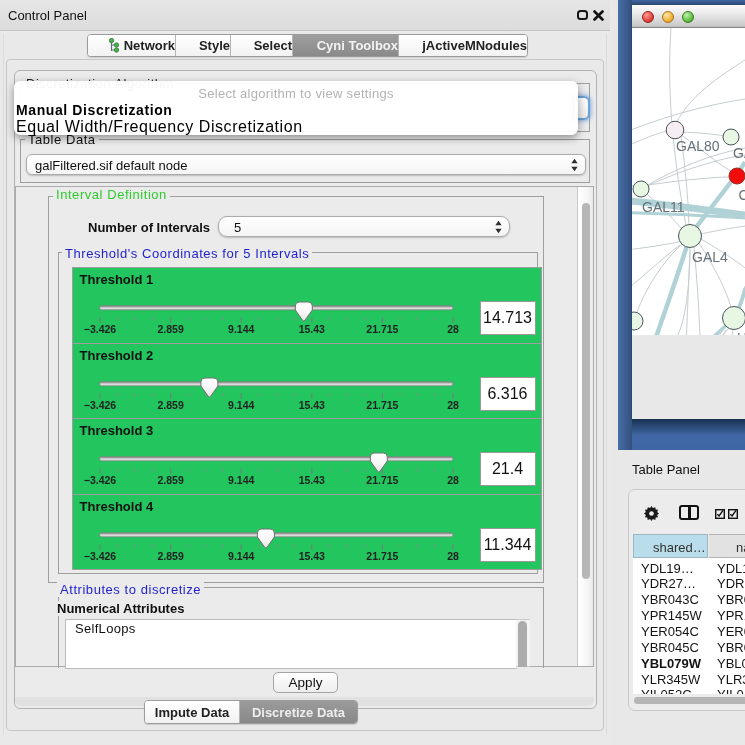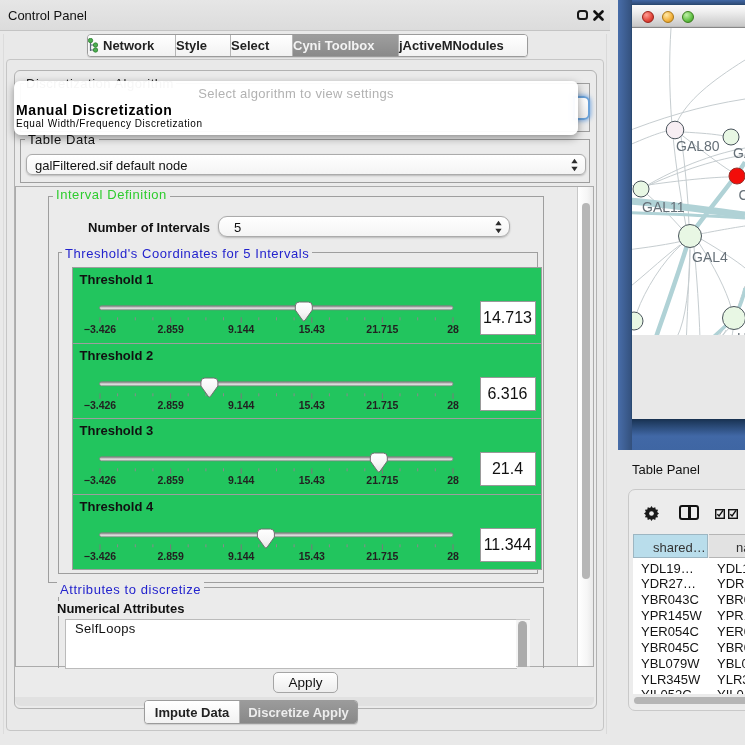--- a/index.html
+++ b/index.html
@@ -13,7 +13,7 @@
 #outerpane{left:6px;top:59px;width:596px;height:670px;border:1px solid #c6c6c6;border-radius:4px;}
 
 #toptabs{left:87px;top:34px;height:21px;display:flex;border:1px solid #9b9b9b;border-radius:4px;overflow:hidden;background:#fff;box-shadow:0 1px 1px rgba(0,0,0,0.12);}
-#toptabs .seg{height:21px;display:flex;align-items:center;justify-content:flex-start;font-size:13px;font-weight:700;color:#222;background:linear-gradient(#ffffff,#f2f2f2);border-right:1px solid #b5b5b5;box-sizing:border-box;}
+#toptabs .seg{height:21px;display:flex;align-items:center;justify-content:flex-end;font-size:13px;font-weight:700;color:#222;background:linear-gradient(#ffffff,#f2f2f2);border-right:1px solid #b5b5b5;box-sizing:border-box;}
 #toptabs .seg.sel{background:linear-gradient(#9e9e9e,#8a8a8a);color:#f3f3f3;}
 #toptabs .seg:last-child{border-right:none;}
 

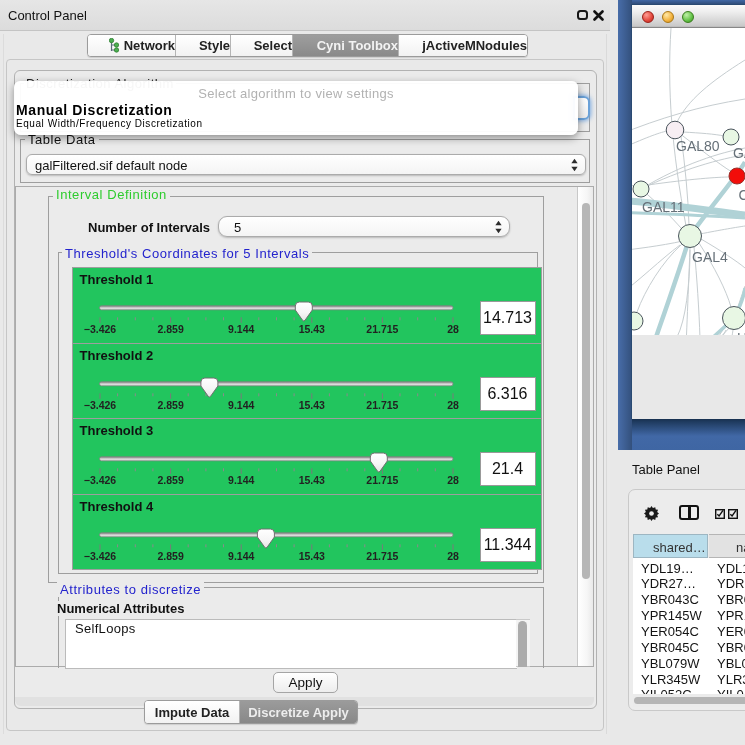--- a/index.html
+++ b/index.html
@@ -339,7 +339,7 @@
   <div class="abs" id="popup">
     <div class="abs" style="left:0;right:0;top:5px;text-align:center;font-size:13px;letter-spacing:0.3px;color:#b2b2b2;">Select algorithm to view settings</div>
     <div class="abs" style="left:2px;top:21px;font-size:14px;letter-spacing:0.6px;font-weight:700;color:#000;">Manual Discretization</div>
-    <div class="abs" style="left:2px;top:37px;font-size:10px;letter-spacing:0.55px;color:#000;">Equal Width/Frequency Discretization</div>
+    <div class="abs" style="left:2px;top:37px;font-size:16px;letter-spacing:0.55px;color:#000;">Equal Width/Frequency Discretization</div>
   </div>
 
   <svg class="abs" style="left:613px;top:368px;" width="8" height="8" viewBox="0 0 8 8">

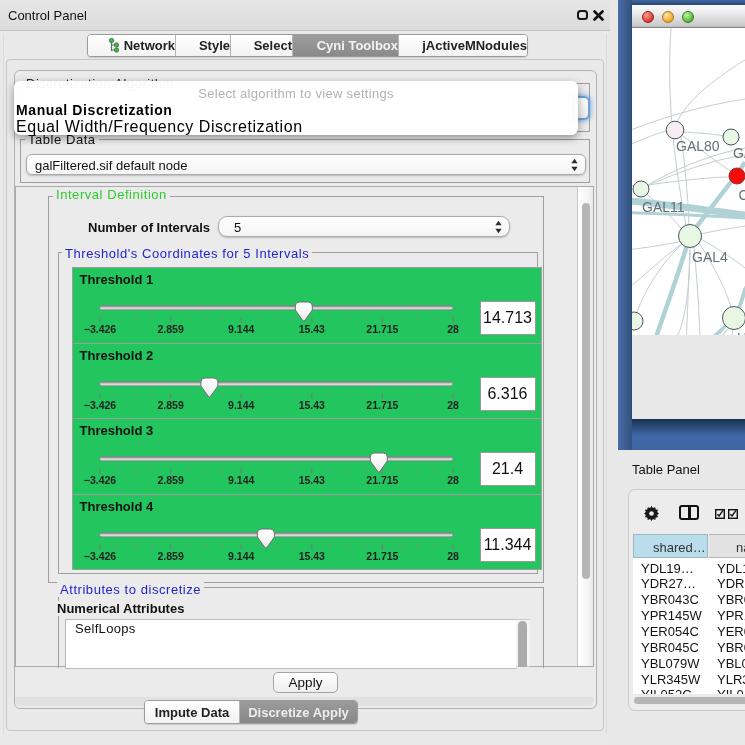--- a/index.html
+++ b/index.html
@@ -459,7 +459,7 @@
   <div class="abs trow" style="left:717px;top:623.9px;">YER0</div>
   <div class="abs trow" style="left:641px;top:639.8px;">YBR045C</div>
   <div class="abs trow" style="left:717px;top:639.8px;">YBR0</div>
-  <div class="abs trow" style="left:641px;top:655.6px;">YBL079W</div>
+  <div class="abs trow" style="left:641px;top:655.6px;font-weight:bold;">YBL079W</div>
   <div class="abs trow" style="left:717px;top:655.6px;">YBL0</div>
   <div class="abs trow" style="left:641px;top:671.5px;">YLR345W</div>
   <div class="abs trow" style="left:717px;top:671.5px;">YLR3</div>

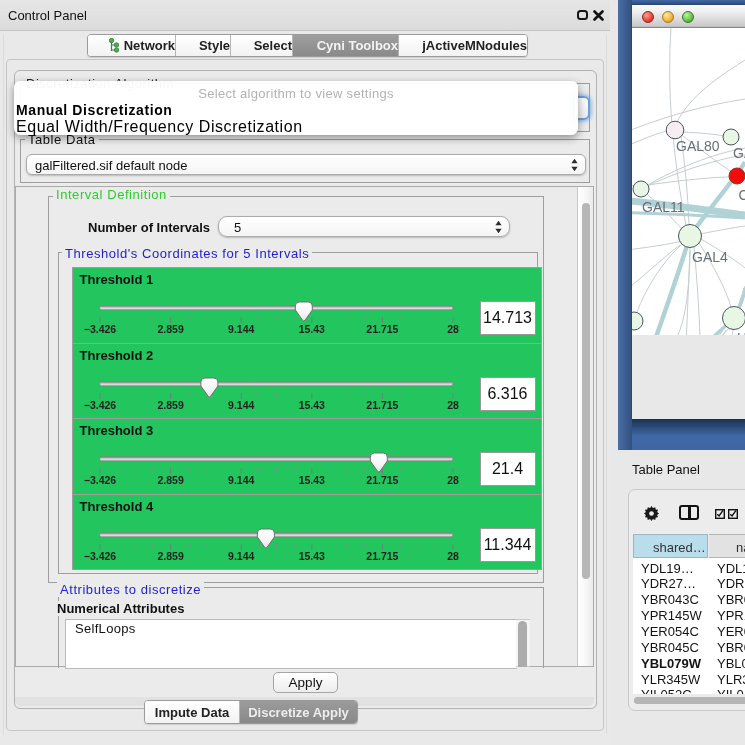--- a/index.html
+++ b/index.html
@@ -333,7 +333,7 @@
   <div class="abs" id="applybtn">Apply</div>
   <div class="abs" id="bottabs">
     <div class="seg" style="width:95px;">Impute Data</div>
-    <div class="seg sel" style="width:117px;">Discretize Apply</div>
+    <div class="seg sel" style="width:117px;">Discretize Data</div>
   </div>
 
   <div class="abs" id="popup">

